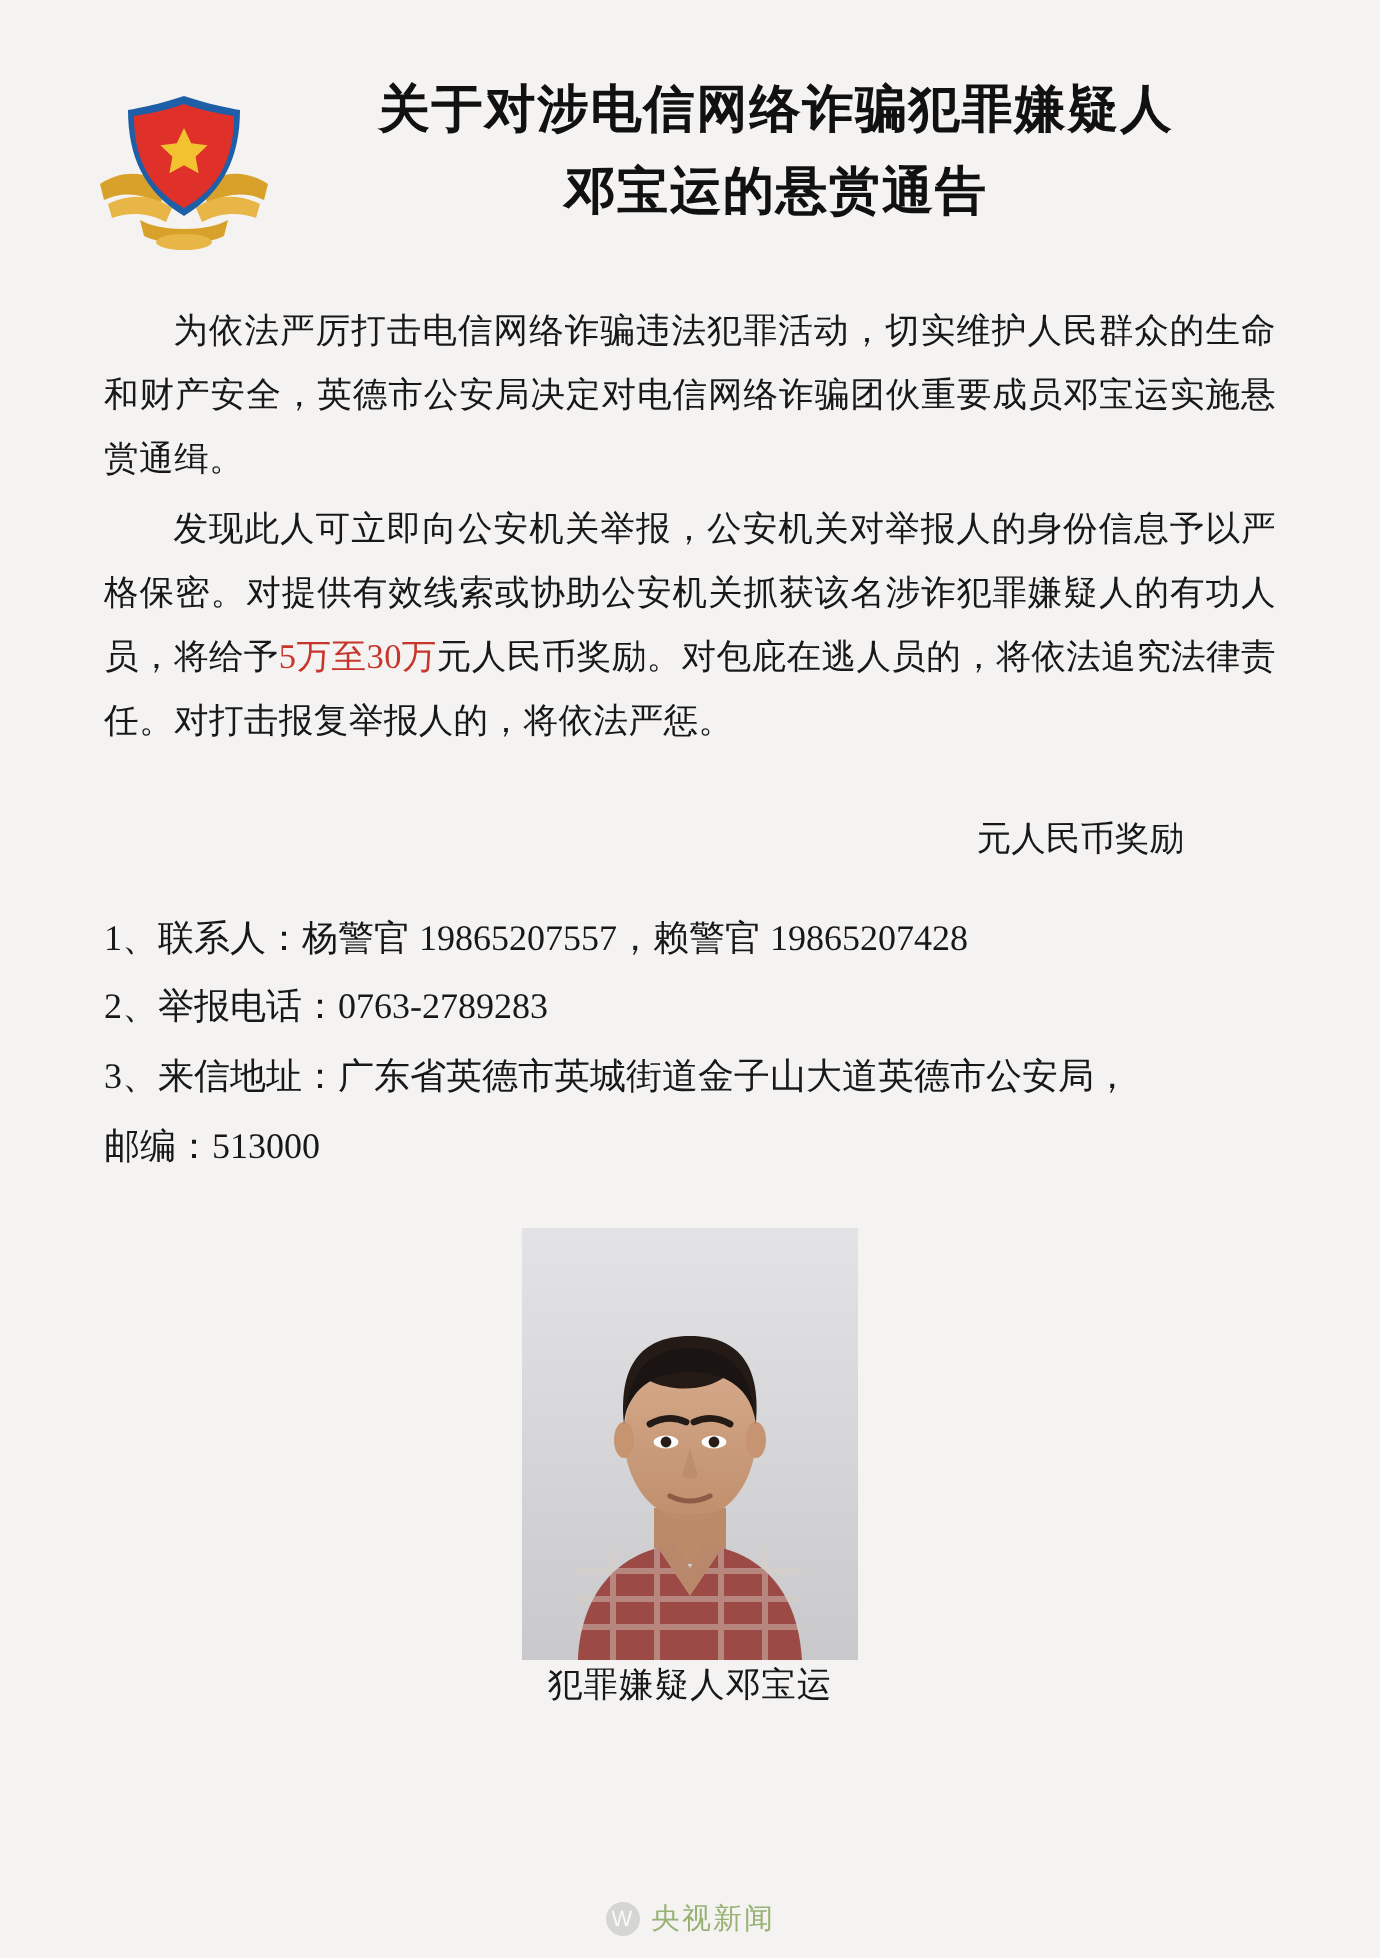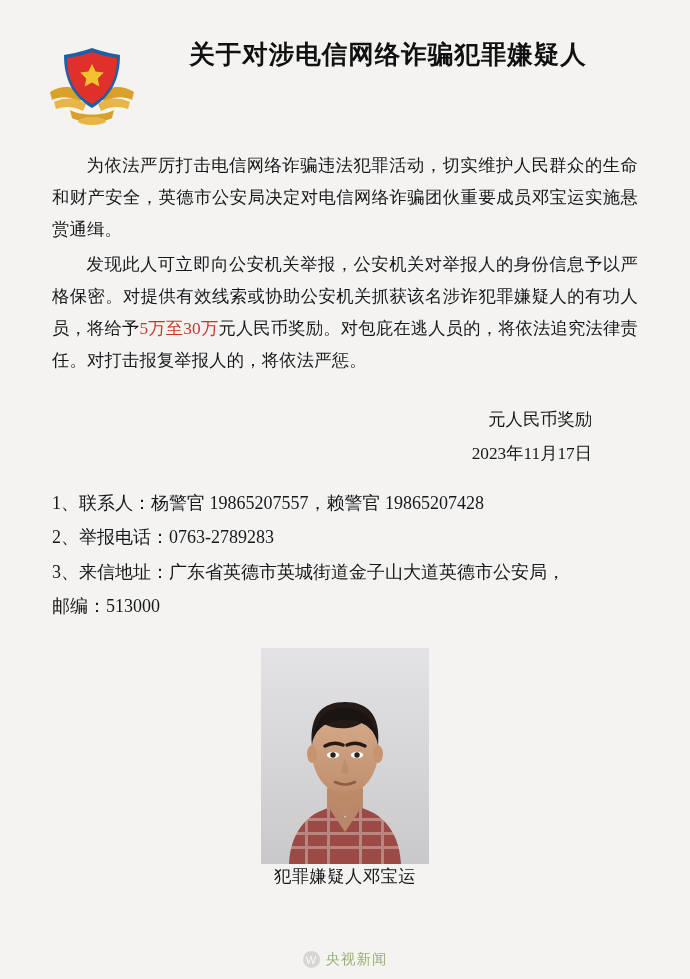--- a/index.html
+++ b/index.html
@@ -173,6 +173,7 @@
     </div>
     <div class="title-wrap">
       <div class="title-line">关于对涉电信网络诈骗犯罪嫌疑人</div>
+      <div class="title-line">邓宝运的悬赏通告</div>
     </div>
   </div>
 

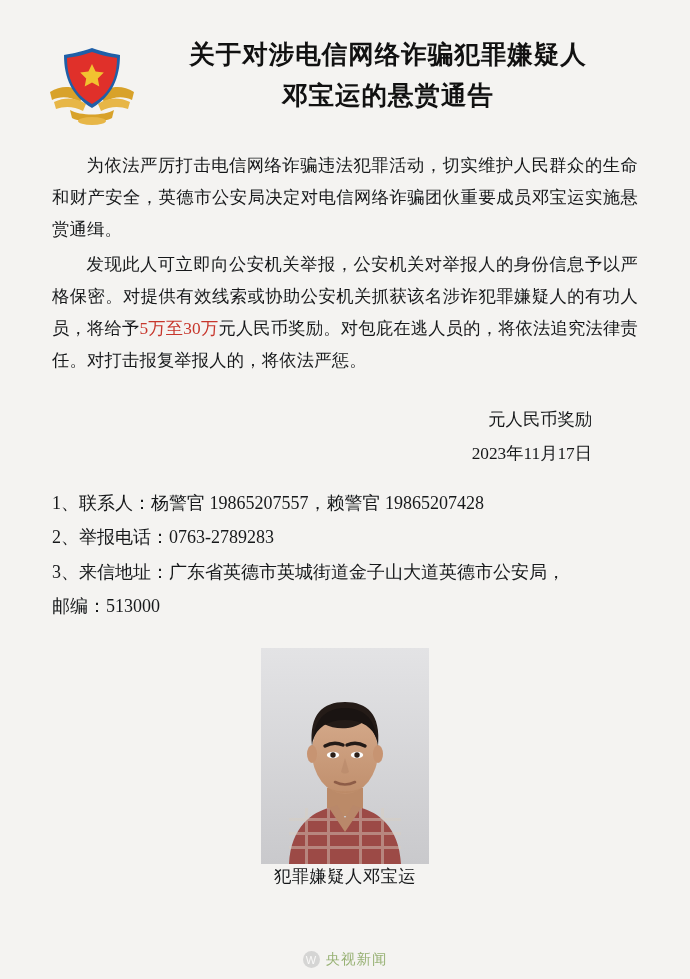--- a/index.html
+++ b/index.html
@@ -187,7 +187,6 @@
 
     <div class="signature">
       <div>元人民币奖励</div>
-      <div>2023年11月17日</div>
     </div>
   </div>
 

